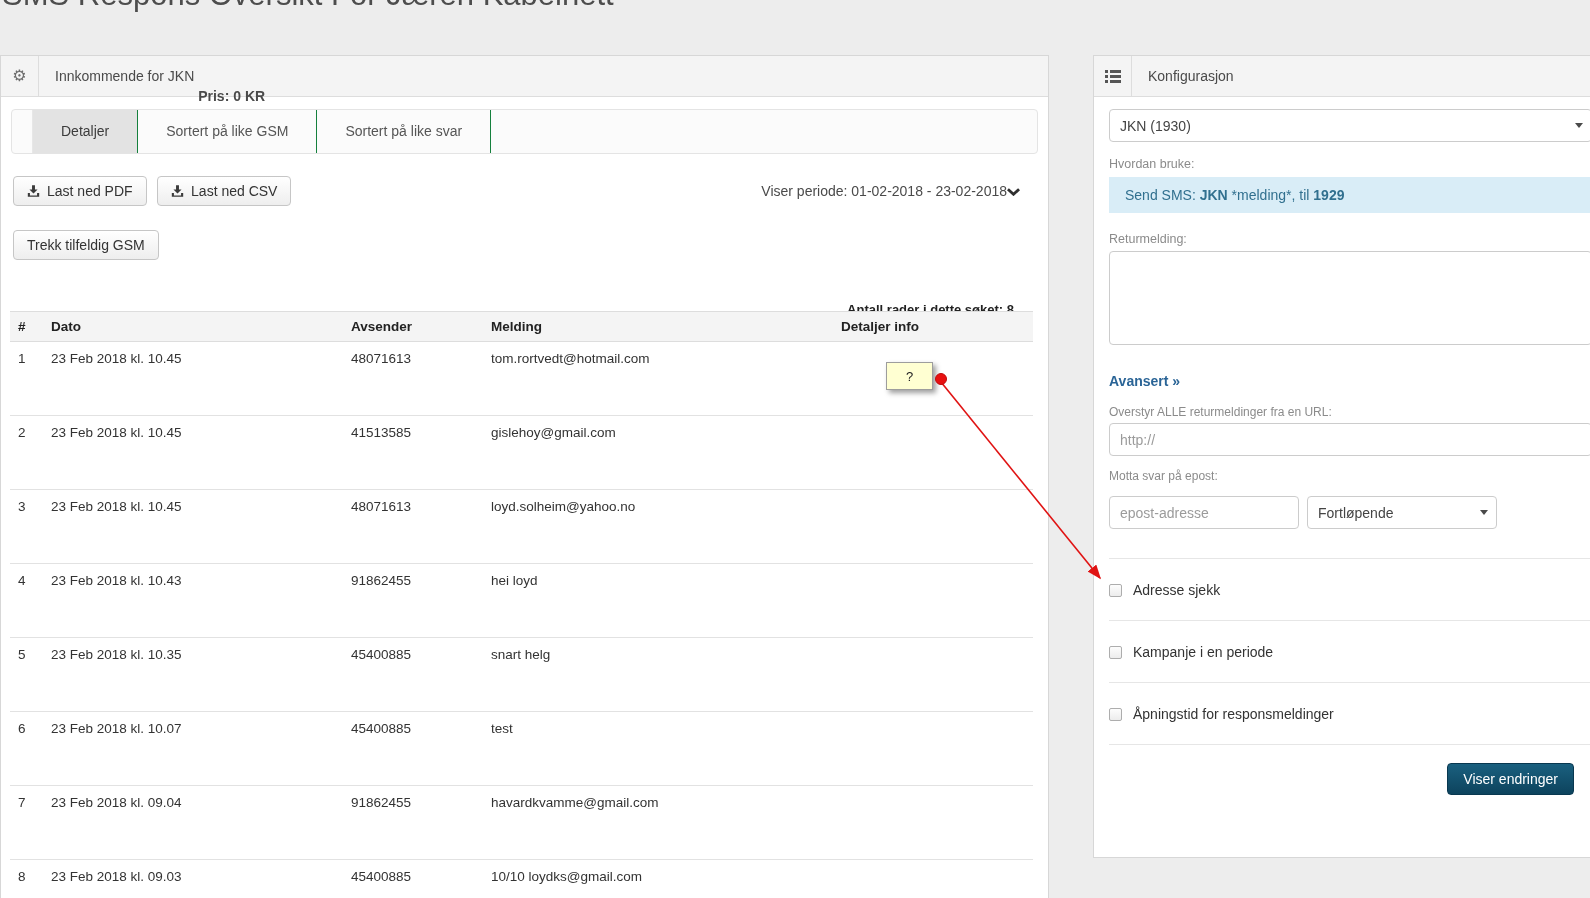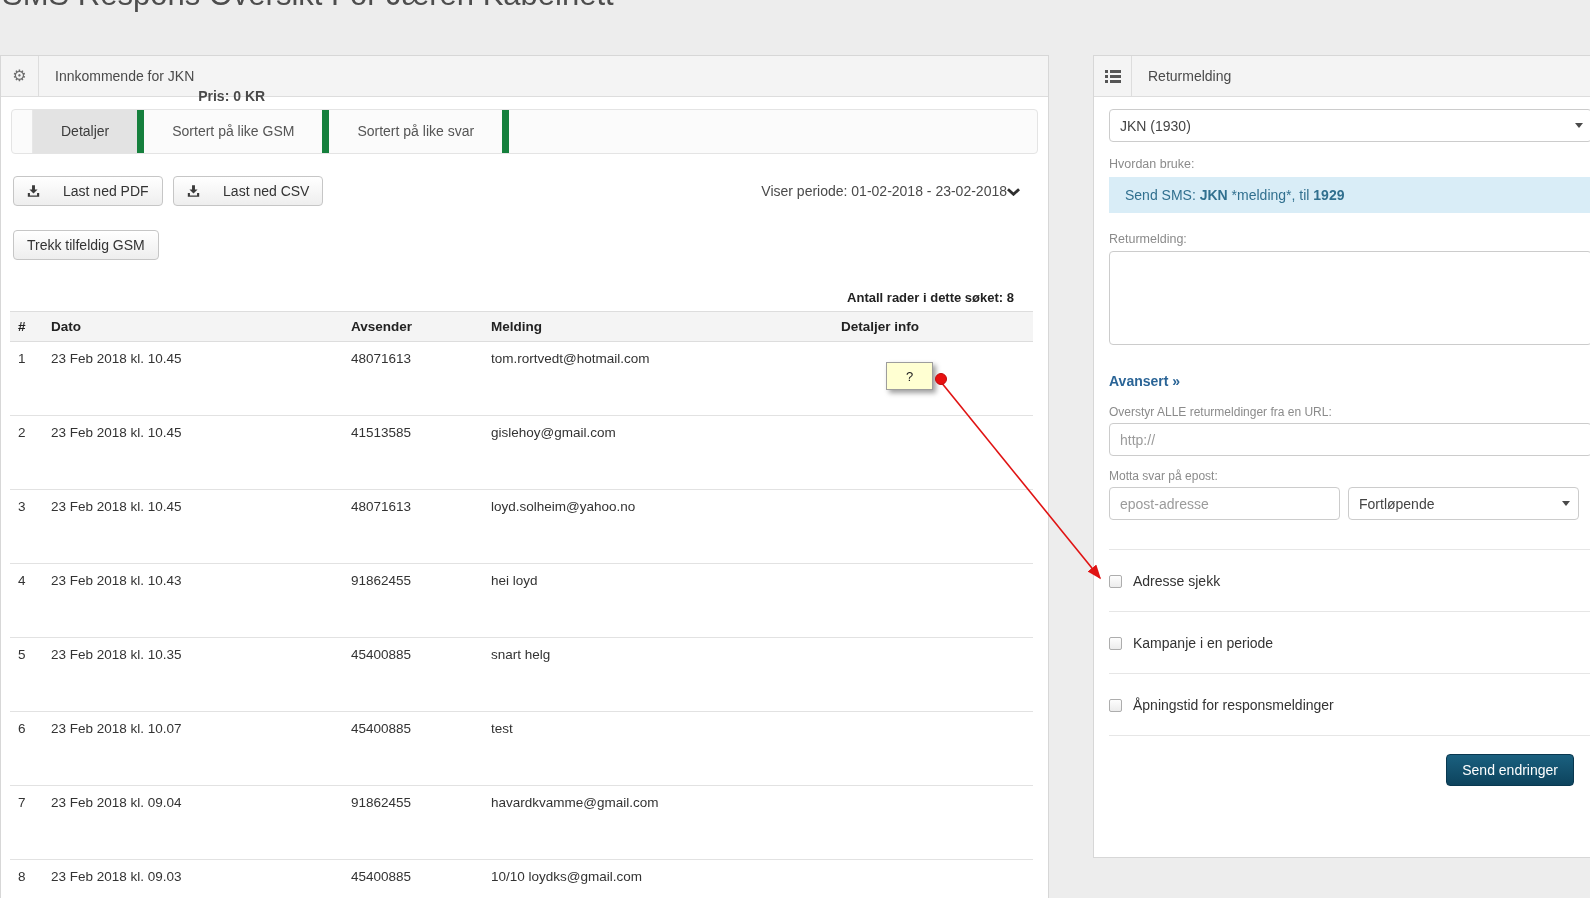--- a/index.html
+++ b/index.html
@@ -304,7 +304,7 @@
       </svg>
     </div>
     <div class="title-cell">
-      <span>Returmelding</span>
+      <span>Konfigurasjon</span>
     </div>
   </div>
 

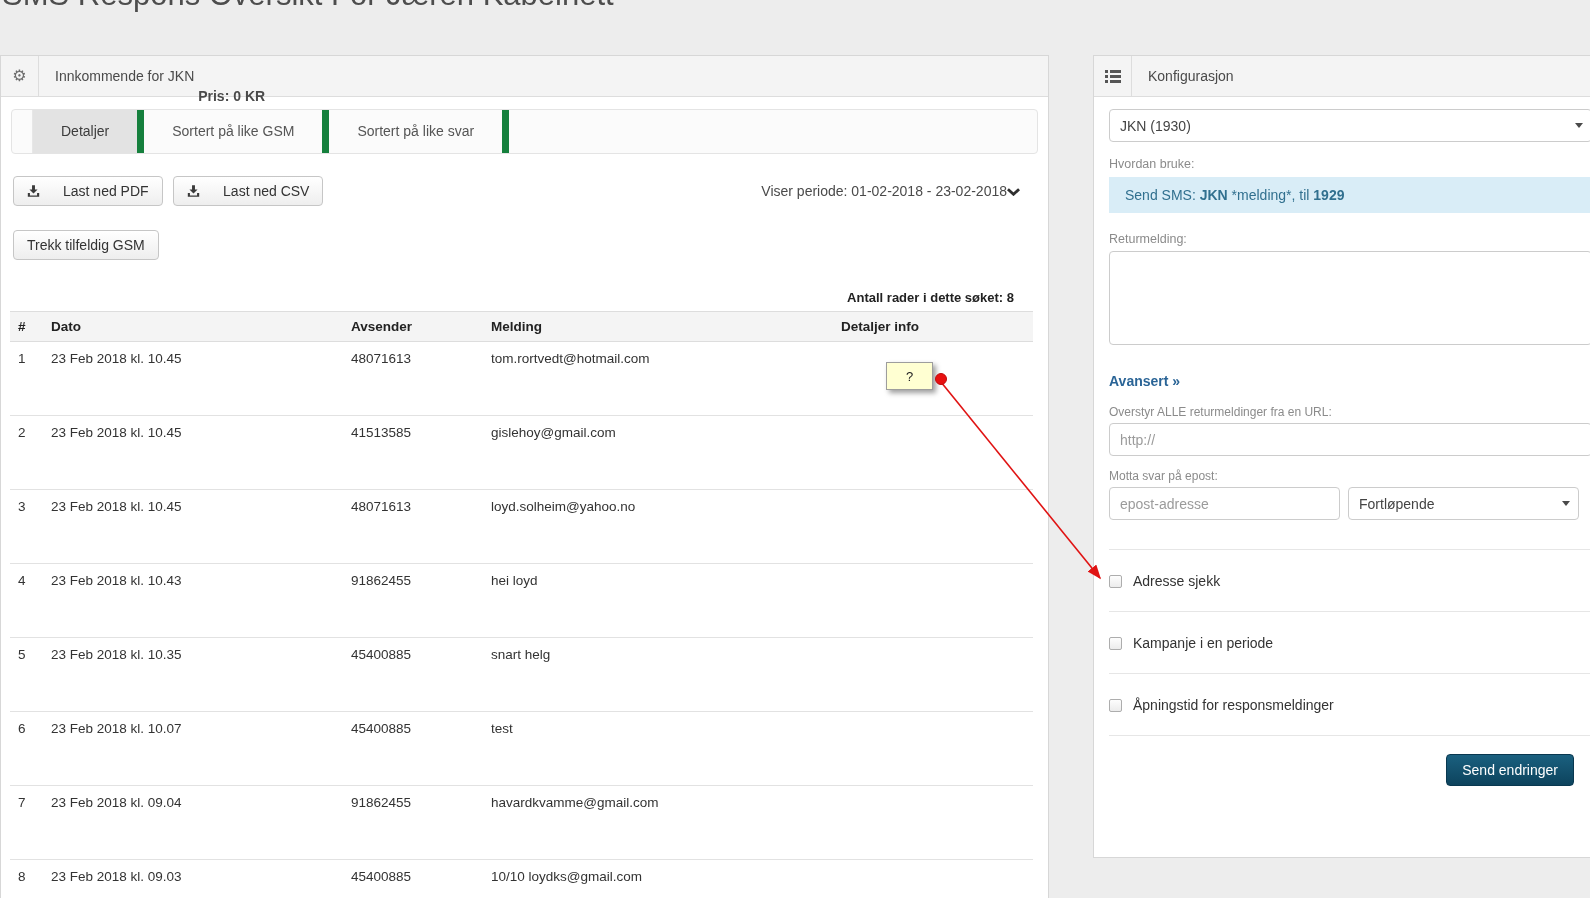--- a/index.html
+++ b/index.html
@@ -46,7 +46,7 @@
   .tab-spacer { width: 21px; border-right: 1px solid #e7e7e7; }
   .tab {
     padding: 0 28px; line-height: 43px; font-size: 14px; color: #555;
-    border-right: 7px solid #15803d; cursor: pointer; white-space: nowrap;
+    border-right: 1px solid #15803d; cursor: pointer; white-space: nowrap;
   }
   .tab.active { background: #e3e3e3; color: #3c3c3c; }
   

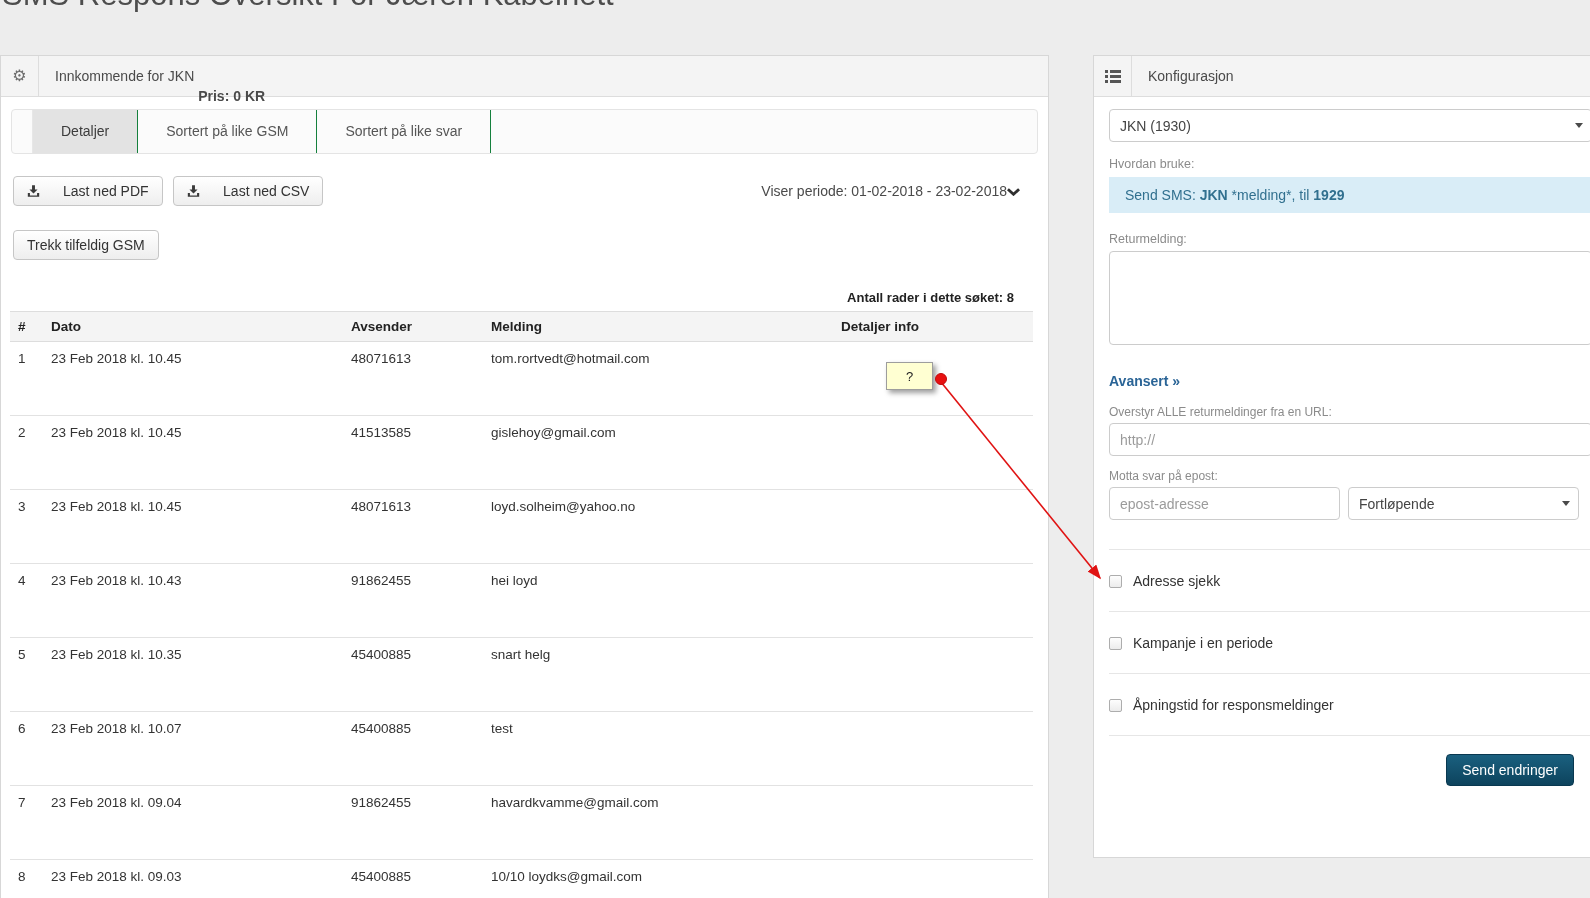--- a/index.html
+++ b/index.html
@@ -51,7 +51,7 @@
   .tab.active { background: #e3e3e3; color: #3c3c3c; }
   
   .btn {
-    display: inline-flex; align-items: center; gap: 23px;
+    display: inline-flex; align-items: center; gap: 7px;
     padding: 6px 13px; font-size: 14px; color: #333;
     background: linear-gradient(#ffffff, #eeeeee);
     border: 1px solid #c6c6c6; border-radius: 4px; cursor: pointer;

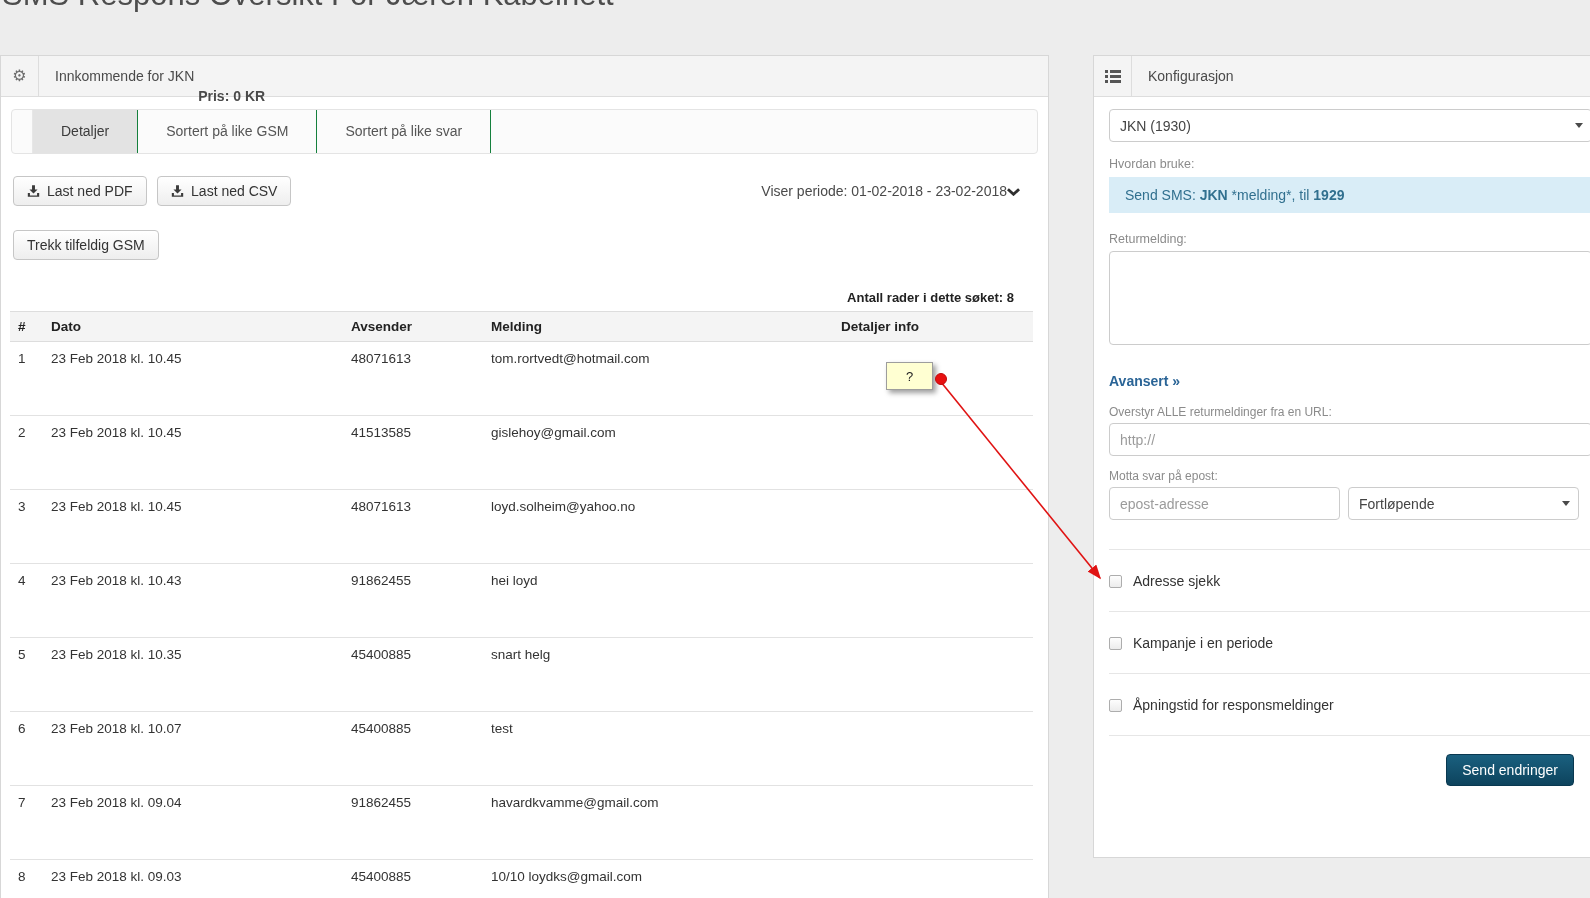--- a/index.html
+++ b/index.html
@@ -70,8 +70,8 @@
   .chev-icon { width: 13px; height: 9px; stroke: #2f2f2f; stroke-width: 3; fill: none; }
   
   .rowcount {
-    margin: 4px 16px; text-align: center; font-size: 13px; font-weight: bold;
-    color: #222; position: absolute; top: 286px; right: 16px;
+    margin: 16px 16px; text-align: center; font-size: 13px; font-weight: bold;
+    color: #222; position: absolute; top: 286px; right: 16px; text-decoration: underline;
   }
   
   .tbl-wrap { position: absolute; top: 311px; left: 10px; right: 16px; }

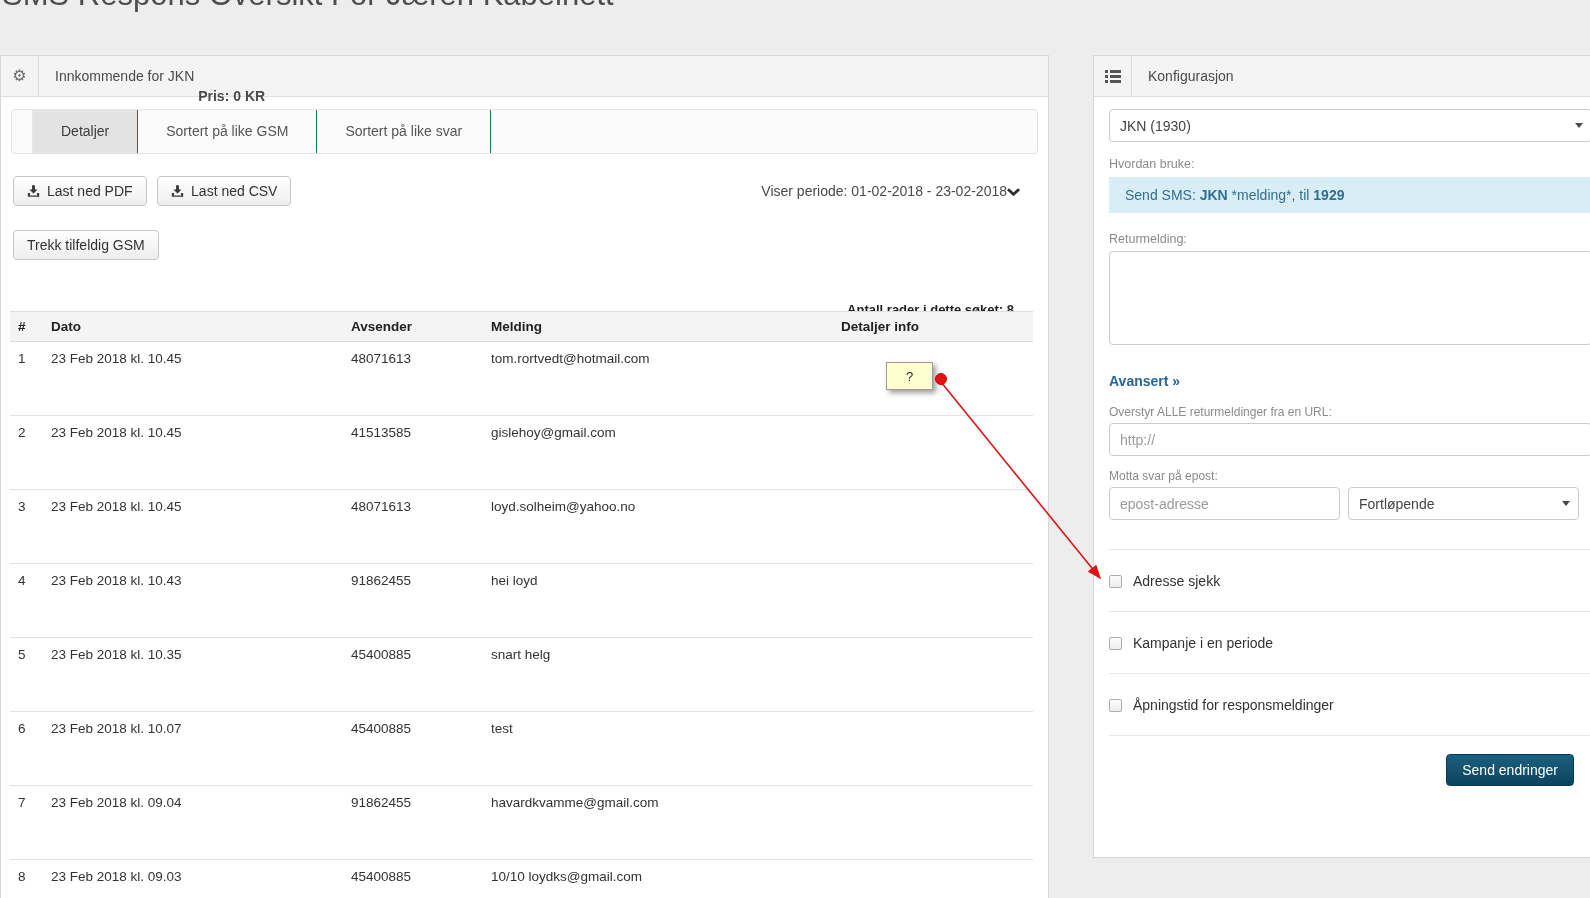--- a/index.html
+++ b/index.html
@@ -126,7 +126,7 @@
   input[type=text] { height: 33px; width: 100%; padding: 5px 10px; margin-top: 4px; }
   input::placeholder, textarea::placeholder { color: #9b9b9b; opacity: 1; }
   .email-row { display: flex; gap: 8px; margin-top: 4px; }
-  .email-row .select-wrap, .email-row input { width: 231px; flex: none; margin-top: 0; }
+  .email-row .select-wrap, .email-row input { width: 190px; flex: none; margin-top: 9px; }
   .divider { border-top: 1px solid #e6e6e6; margin-top: 29px; }
   .chk-row { display: flex; align-items: center; padding: 23px 0 22px 0; }
   .chk-box {

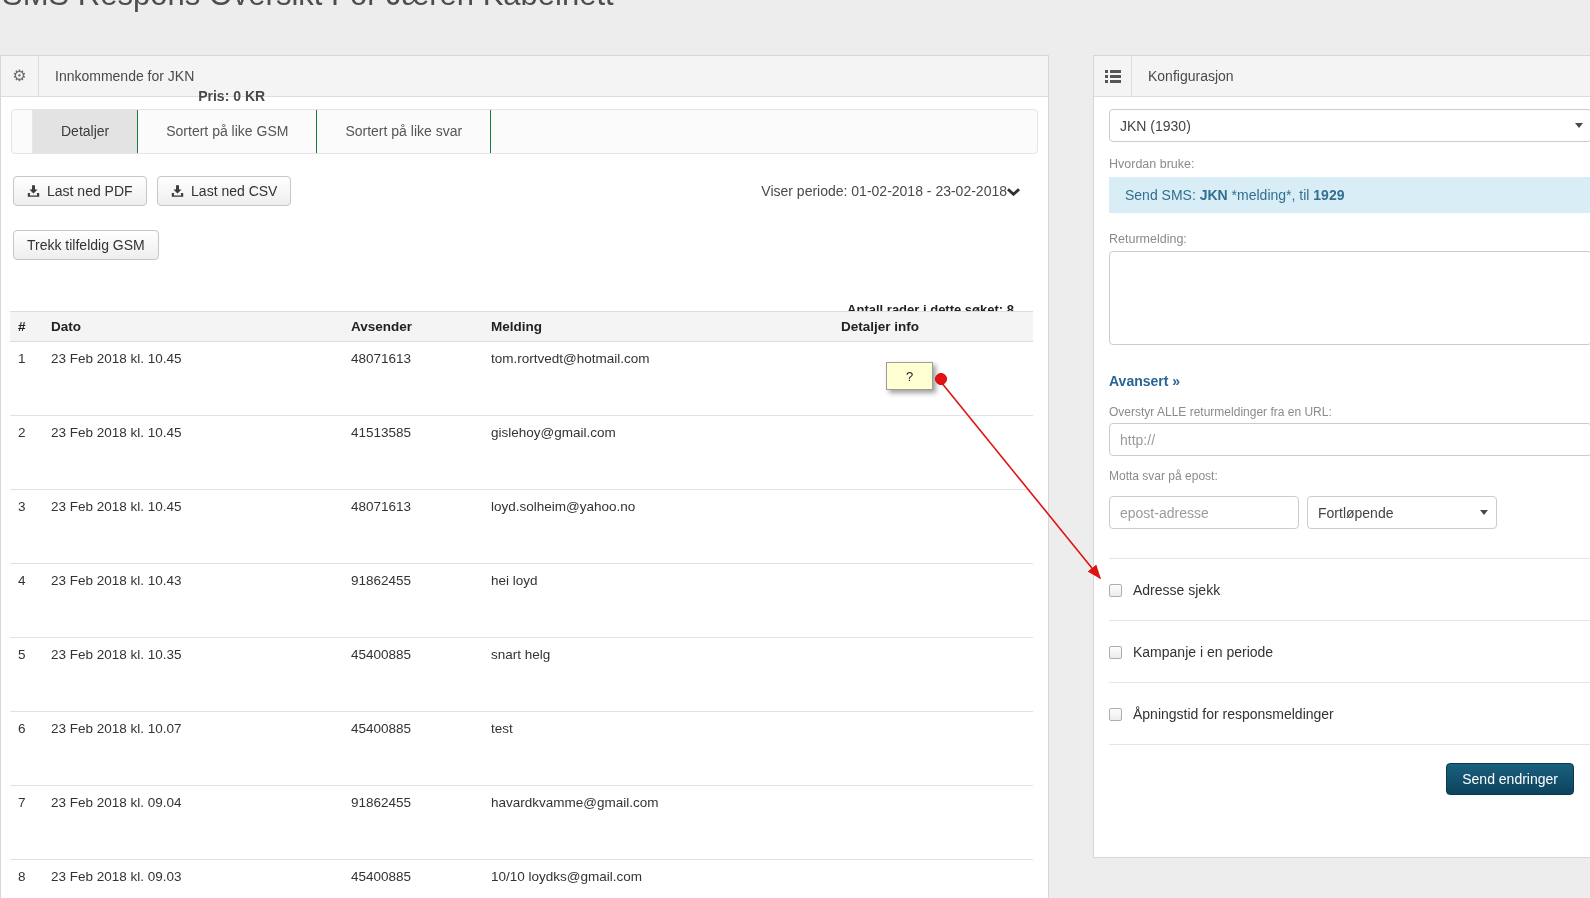--- a/index.html
+++ b/index.html
@@ -359,7 +359,7 @@
     <div class="divider" style="margin-top:0"></div>
 
     <div class="save-row">
-      <button class="btn-save">Send endringer</button>
+      <button class="btn-save">Viser endringer</button>
     </div>
   </div>
 </div>

